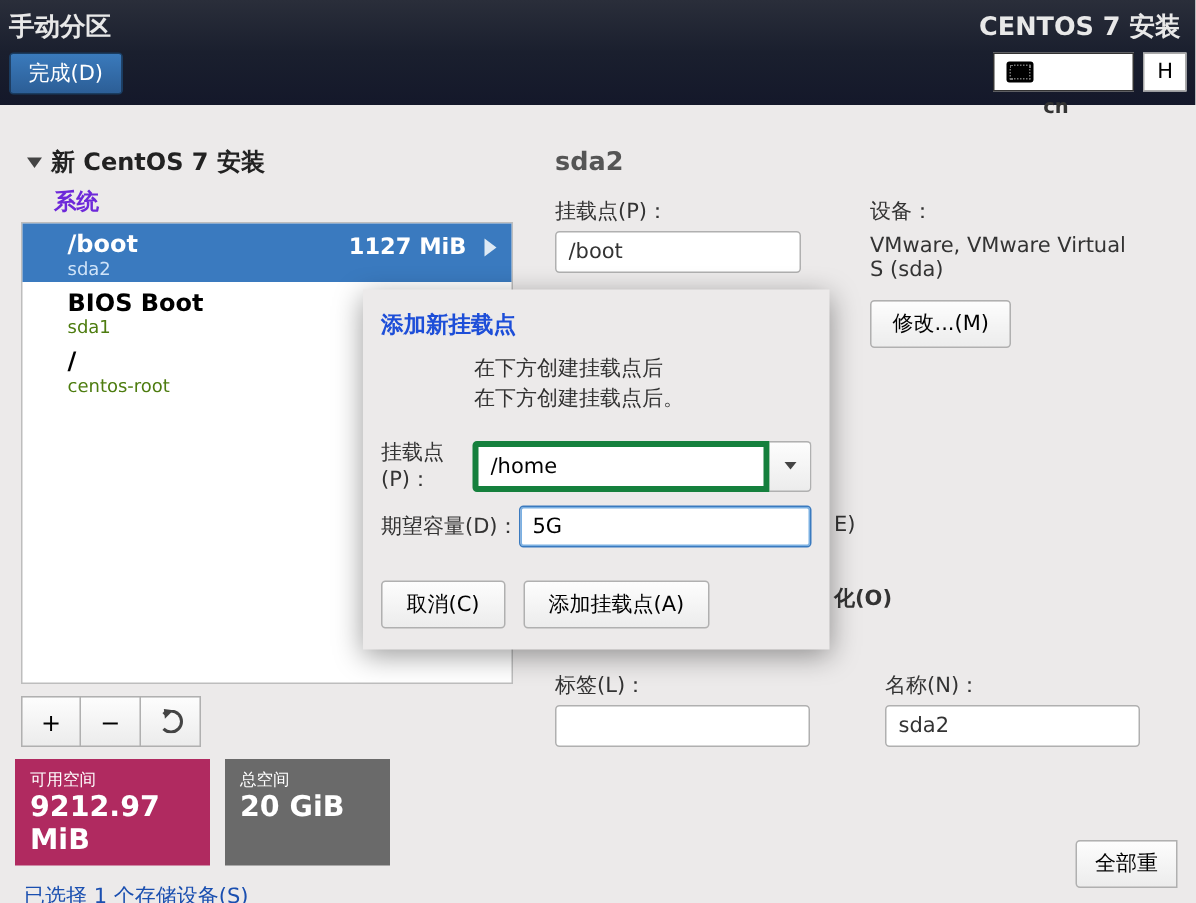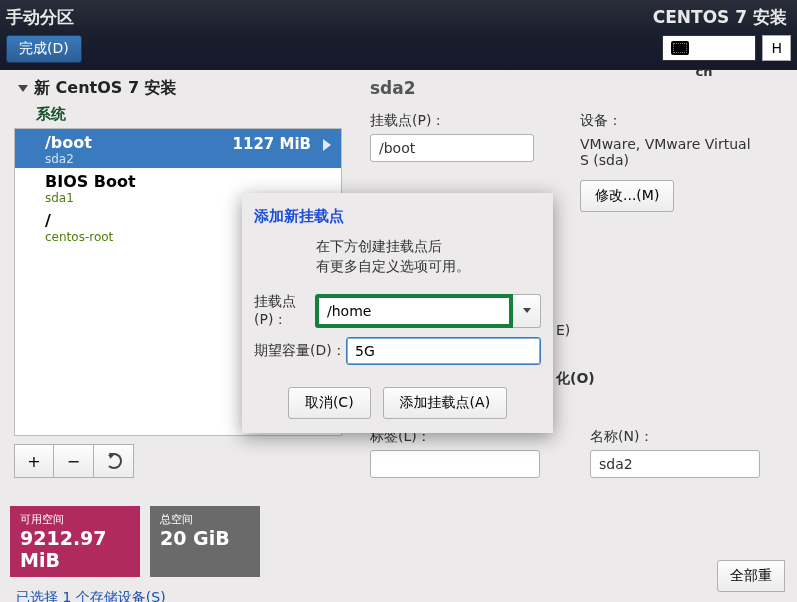--- a/index.html
+++ b/index.html
@@ -46,7 +46,7 @@
     .help-btn { background: #fff; border: 1px solid #aaa; height: 26px; padding: 0 8px; font-size: 14px; cursor:pointer; }
 
     
-    .main { display: flex; padding: 4px 0 0 10px; height: 432px; justify-content: center; }
+    .main { display: flex; padding: 24px 0 0 10px; height: 432px; justify-content: center; }
     .left-pane { width: 340px; display: flex; flex-direction: column; }
     .tree-header { display: flex; align-items: center; gap: 6px; padding: 4px 8px; font-size: 16px; font-weight: bold; color: #222; }
     .caret { width:0; height:0; border-left:5px solid transparent; border-right:5px solid transparent; border-top:7px solid #444; }

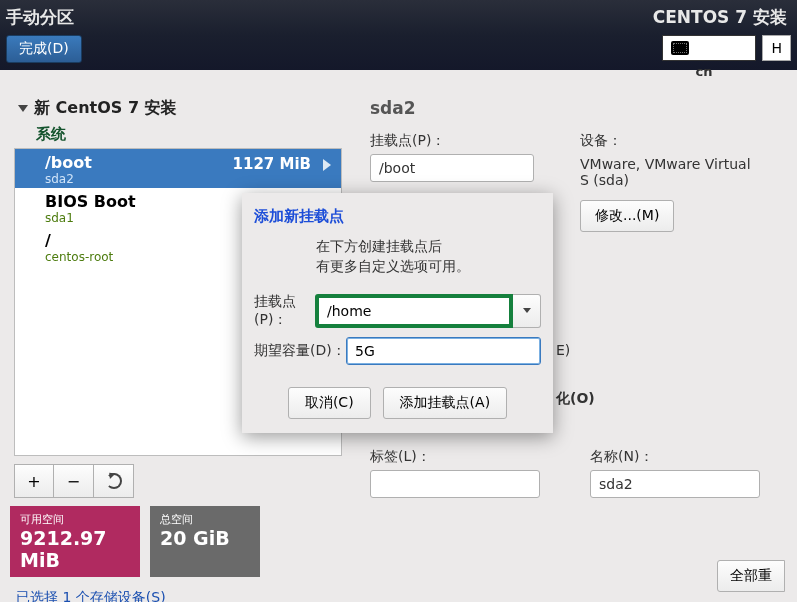--- a/index.html
+++ b/index.html
@@ -50,7 +50,7 @@
     .left-pane { width: 340px; display: flex; flex-direction: column; }
     .tree-header { display: flex; align-items: center; gap: 6px; padding: 4px 8px; font-size: 16px; font-weight: bold; color: #222; }
     .caret { width:0; height:0; border-left:5px solid transparent; border-right:5px solid transparent; border-top:7px solid #444; }
-    .section-label { color: #14532d; font-size: 15px; padding: 2px 0 4px 26px; font-weight: bold; }
+    .section-label { color: #6d28d9; font-size: 15px; padding: 2px 0 4px 26px; font-weight: bold; }
     
     .part-list { border: 1px solid #bdbdbd; margin: 0 8px 0 4px; background: #fff; flex: 0 0 auto; height: 308px; position: relative; }
     .part-item { padding: 4px 12px 2px 30px; position: relative; }

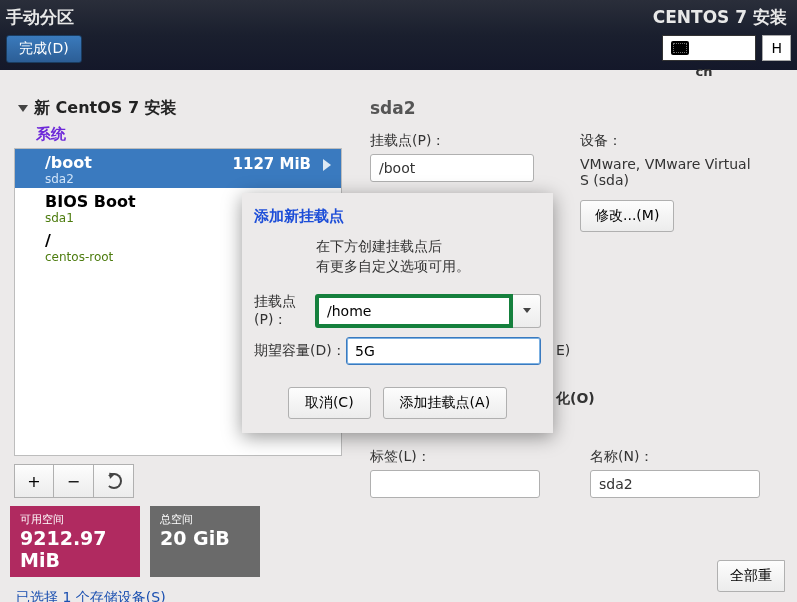--- a/index.html
+++ b/index.html
@@ -213,7 +213,7 @@
   <div class="modal-title">添加新挂载点</div>
   <div class="modal-desc">
     <div>在下方创建挂载点后</div>
-    <div>有更多自定义选项可用。</div>
+    <div>在下方创建挂载点后。</div>
   </div>
   <div class="modal-row">
     <label>挂载点(P)：</label>

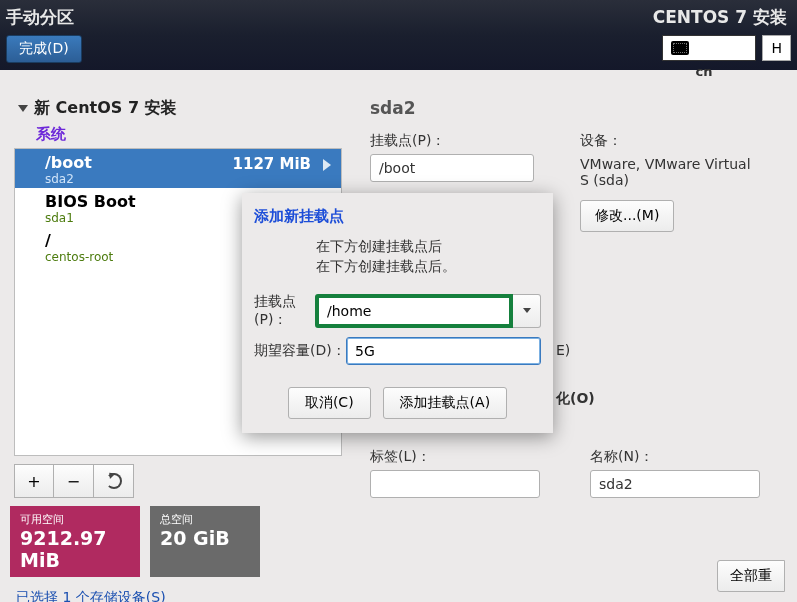--- a/index.html
+++ b/index.html
@@ -104,7 +104,7 @@
     .combo-btn { width:28px; border:1px solid #b0b0b0; border-left:none; border-radius:0 3px 3px 0; background:linear-gradient(#fdfdfd,#ececec); cursor:pointer; display:flex; align-items:center; justify-content:center; }
     .combo-caret { width:0; height:0; border-left:4px solid transparent; border-right:4px solid transparent; border-top:5px solid #444; }
     .cap-input { flex:1; border:1px solid #3a7abf; box-shadow: inset 0 0 0 1px #7bb0e2; border-radius:3px; padding:5px 8px; font-size:14px; outline:none; }
-    .modal-buttons { display:flex; gap:12px; justify-content:center; margin-top:22px; }
+    .modal-buttons { display:flex; gap:12px; justify-content:flex-start; margin-top:22px; }
     .m-btn { border:1px solid #b0b0b0; background:linear-gradient(#fdfdfd,#ececec); padding:6px 16px; font-size:14px; border-radius:3px; cursor:pointer; }
     .refresh-icon { display:inline-block; width:16px; height:16px; border:2px solid #444; border-left-color:transparent; border-radius:50%; position:relative; }
     .refresh-icon::after { content:""; position:absolute; top:-3px; left:-1px; width:0; height:0; border-left:4px solid transparent; border-right:4px solid transparent; border-bottom:5px solid #444; transform: rotate(-45deg); }

